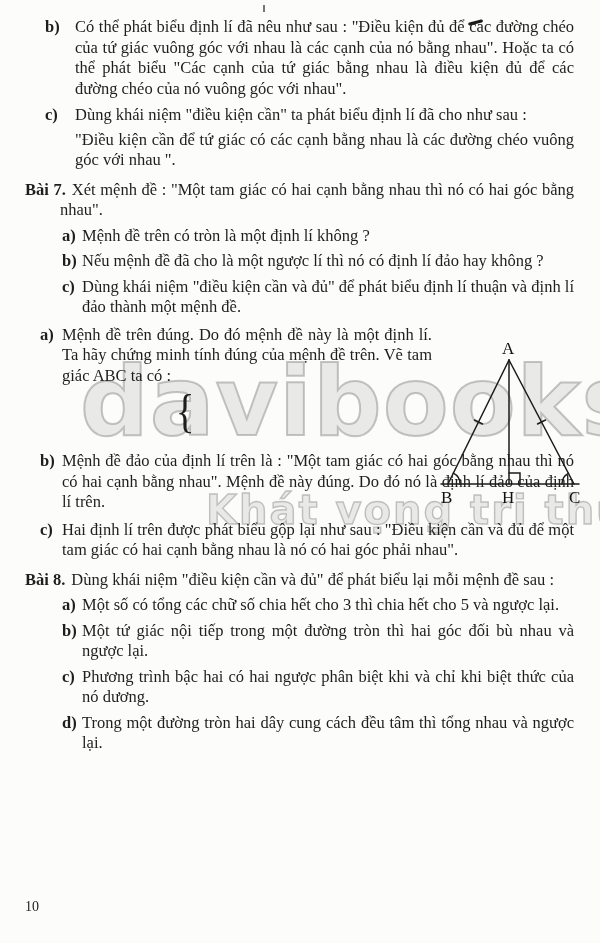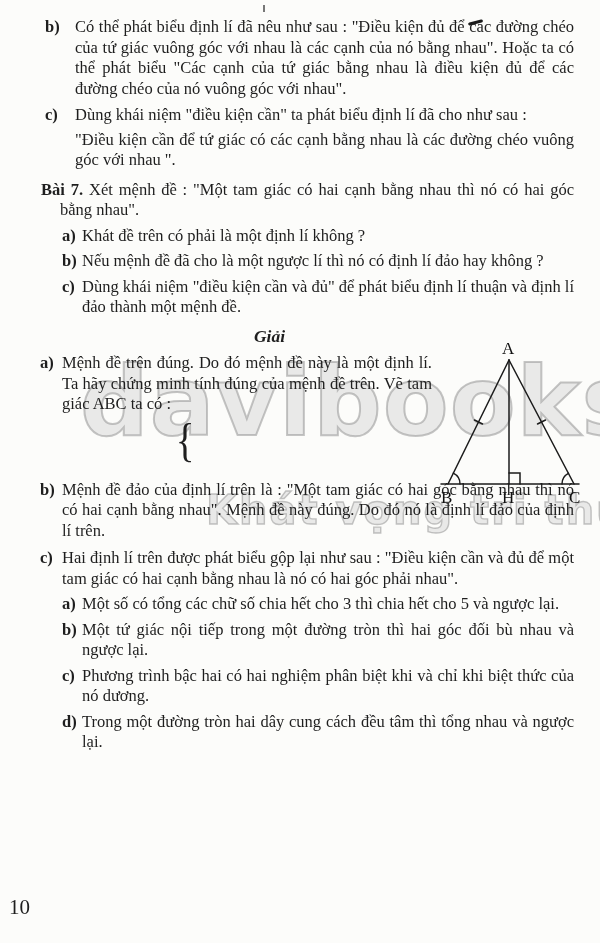--- a/index.html
+++ b/index.html
@@ -27,7 +27,7 @@
   .sub .mk { width:20px; flex:0 0 20px; font-weight:700; }
   .sub .itxt { flex:1; }
   .bai { margin:9px 0 2px 0; padding-left:35px; text-indent:-35px; }
-  .bai .bai-label { font-weight:700; padding-right:6px;margin-left:16px; }
+  .bai .bai-label { font-weight:700; padding-right:6px; }
   .giai { text-align:center; font-weight:700; font-style:italic;
           margin:8px 60px 6px 0; font-size:17.5px; }
   .sol { display:flex; margin:7px 0 0 15px; }             

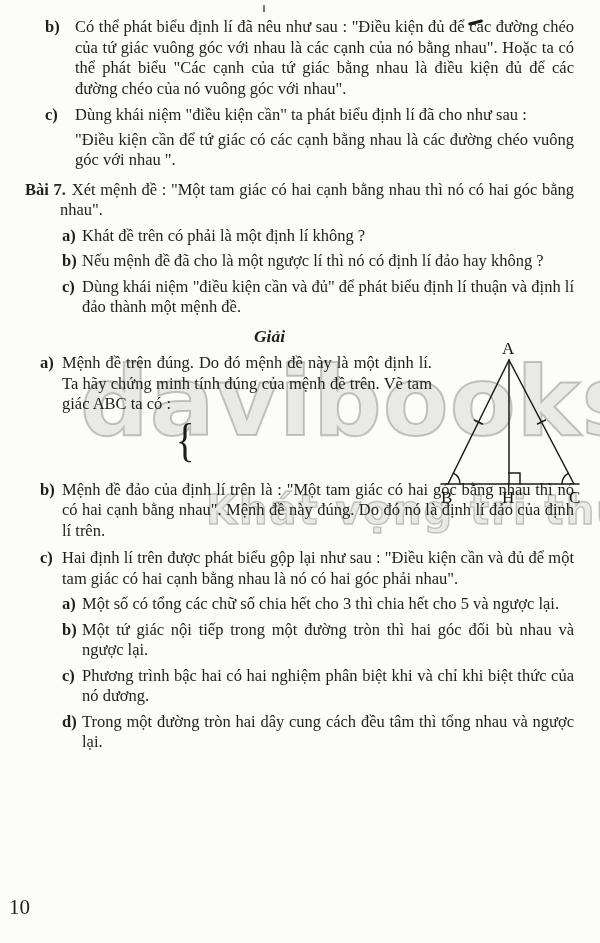--- a/index.html
+++ b/index.html
@@ -95,7 +95,7 @@
     </p>
     <div class="sub">
       <span class="mk">a)</span>
-      <span class="itxt">Khát đề trên có phải là một định lí không ?</span>
+      <span class="itxt">Mệnh đề trên có tròn là một định lí không ?</span>
     </div>
     <div class="sub">
       <span class="mk">b)</span>

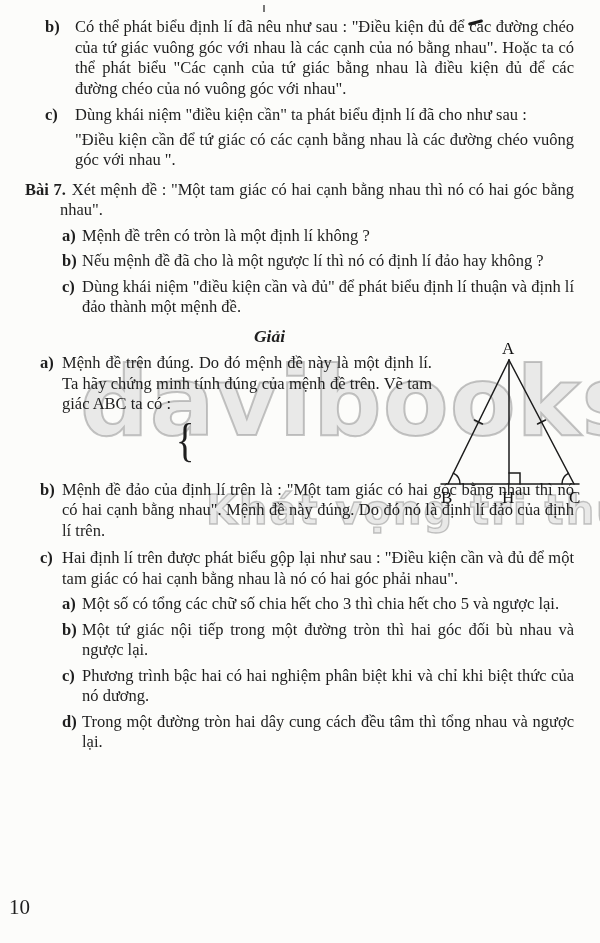--- a/index.html
+++ b/index.html
@@ -106,7 +106,6 @@
       <span class="itxt jus">Dùng khái niệm "điều kiện cần và đủ" để phát biểu định lí thuận và định lí đảo thành một mệnh đề.</span>
     </div>
 
-    <div class="giai">Giải</div>
 
     <div class="sol">
       <span class="mk">a)</span>

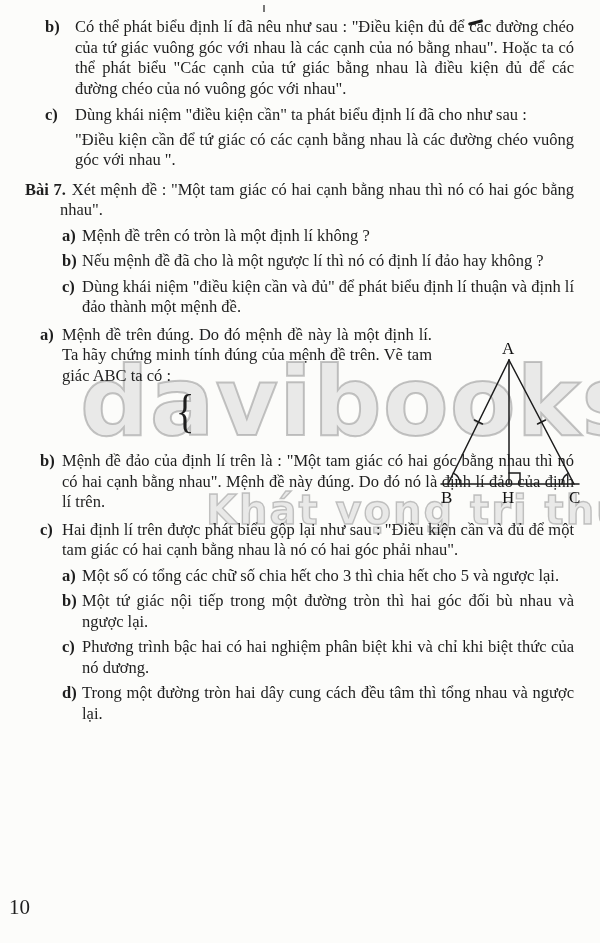--- a/index.html
+++ b/index.html
@@ -127,6 +127,9 @@
       <span class="itxt jus">Hai định lí trên được phát biểu gộp lại như sau : "Điều kiện cần và đủ để một tam giác có hai cạnh bằng nhau là nó có hai góc phải nhau".</span>
     </div>
 
+    <p class="bai jus">
+      <b class="bai-label">Bài 8.</b><span>Dùng khái niệm "điều kiện cần và đủ" để phát biểu lại mỗi mệnh đề sau :</span>
+    </p>
     <div class="sub">
       <span class="mk">a)</span>
       <span class="itxt jus">Một số có tổng các chữ số chia hết cho 3 thì chia hết cho 5 và ngược lại.</span>

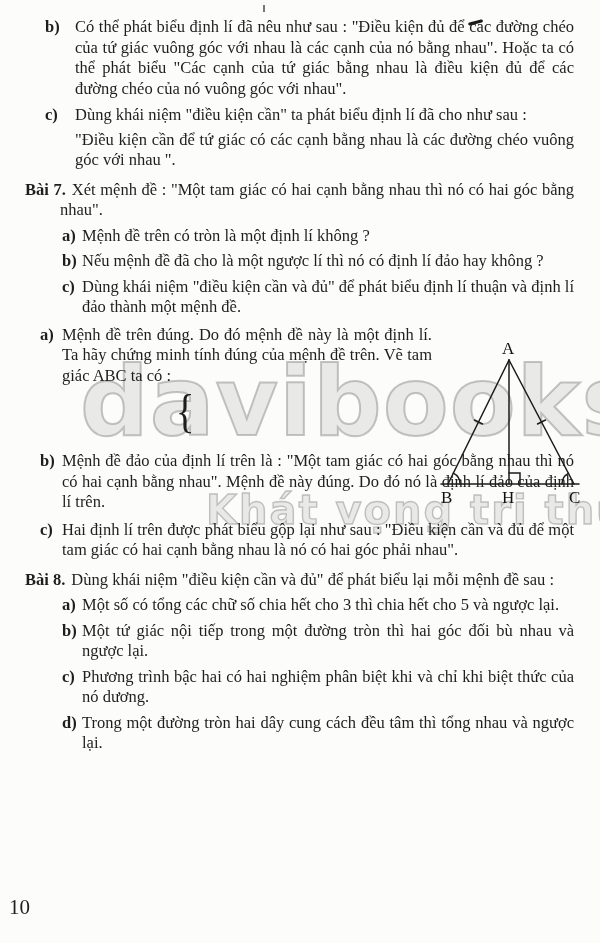--- a/index.html
+++ b/index.html
@@ -140,7 +140,7 @@
     </div>
     <div class="sub">
       <span class="mk">c)</span>
-      <span class="itxt jus">Phương trình bậc hai có hai nghiệm phân biệt khi và chỉ khi biệt thức của nó dương.</span>
+      <span class="itxt jus">Phương trình bậc hai có hai ngược phân biệt khi và chỉ khi biệt thức của nó dương.</span>
     </div>
     <div class="sub">
       <span class="mk">d)</span>

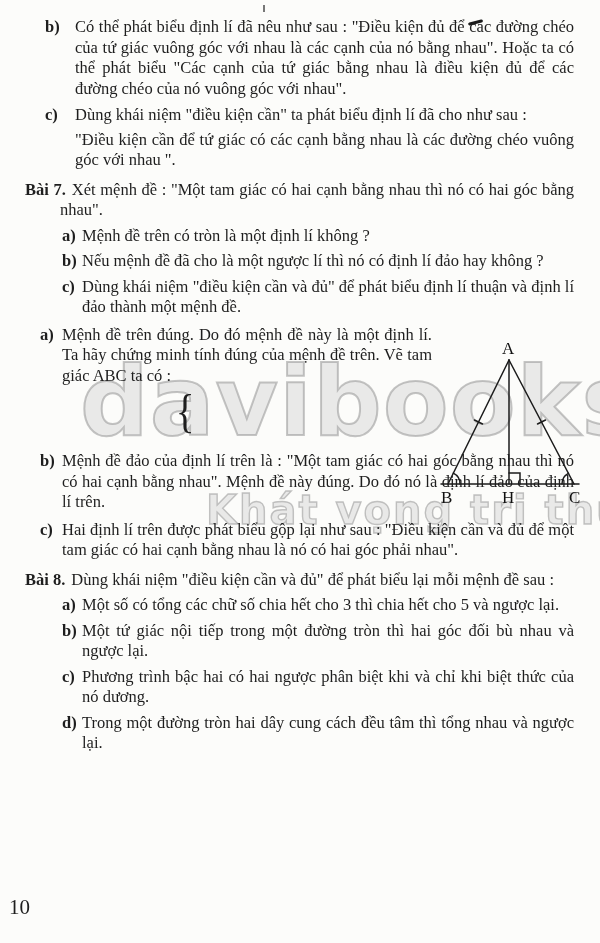--- a/index.html
+++ b/index.html
@@ -39,7 +39,7 @@
                  transform:scaleX(0.85); margin-right:4px; }
   .gtkl .rows div { line-height:23px; }
   .fig { position:absolute; left:433px; top:336px; width:165px; height:172px; z-index:2; }
-  .pagenum { position:absolute; left:9px; top:897px; font-size:21px; z-index:2; }
+  .pagenum { position:absolute; left:25px; top:897px; font-size:14px; z-index:2; }
   .art1 { position:absolute; left:468px; top:21px; width:15px; height:3px;
           background:#1a1a1a; transform:rotate(-14deg); border-radius:2px; z-index:3; }
   .art2 { position:absolute; left:263px; top:5px; width:2px; height:7px;

